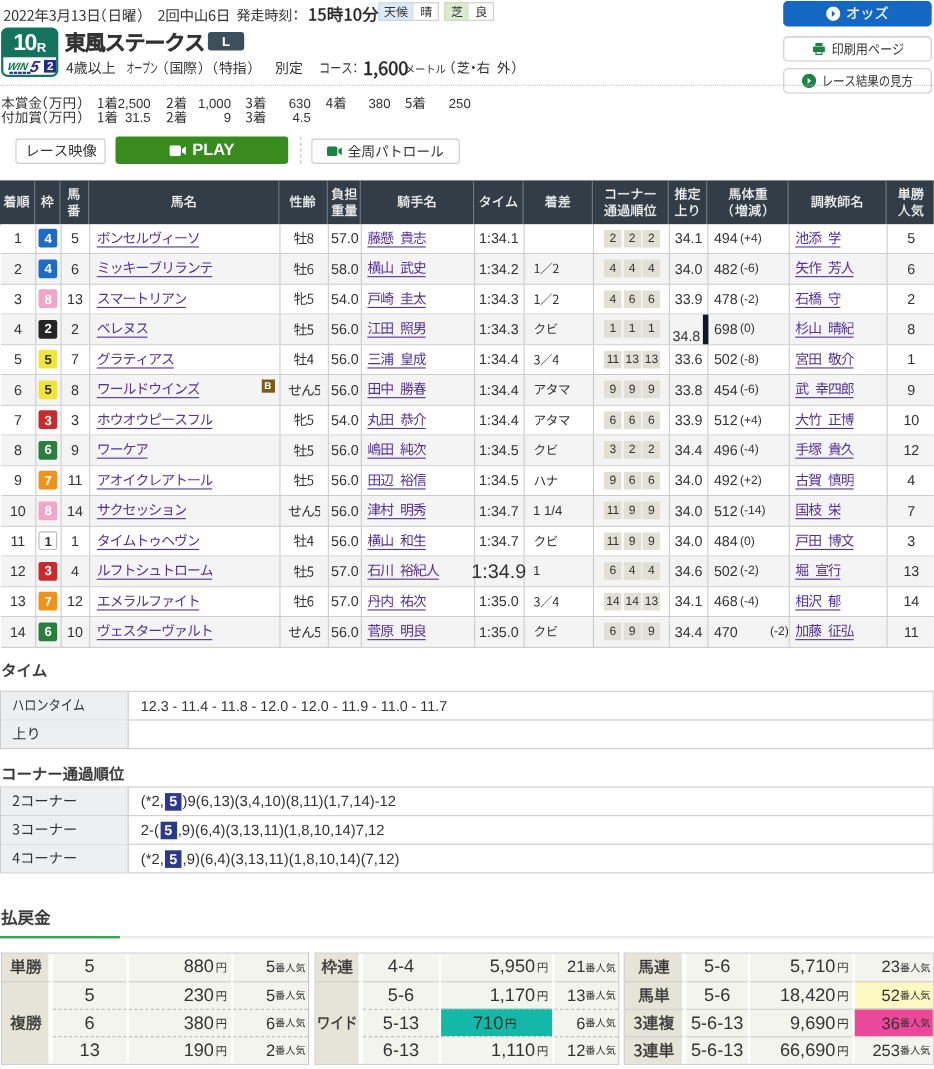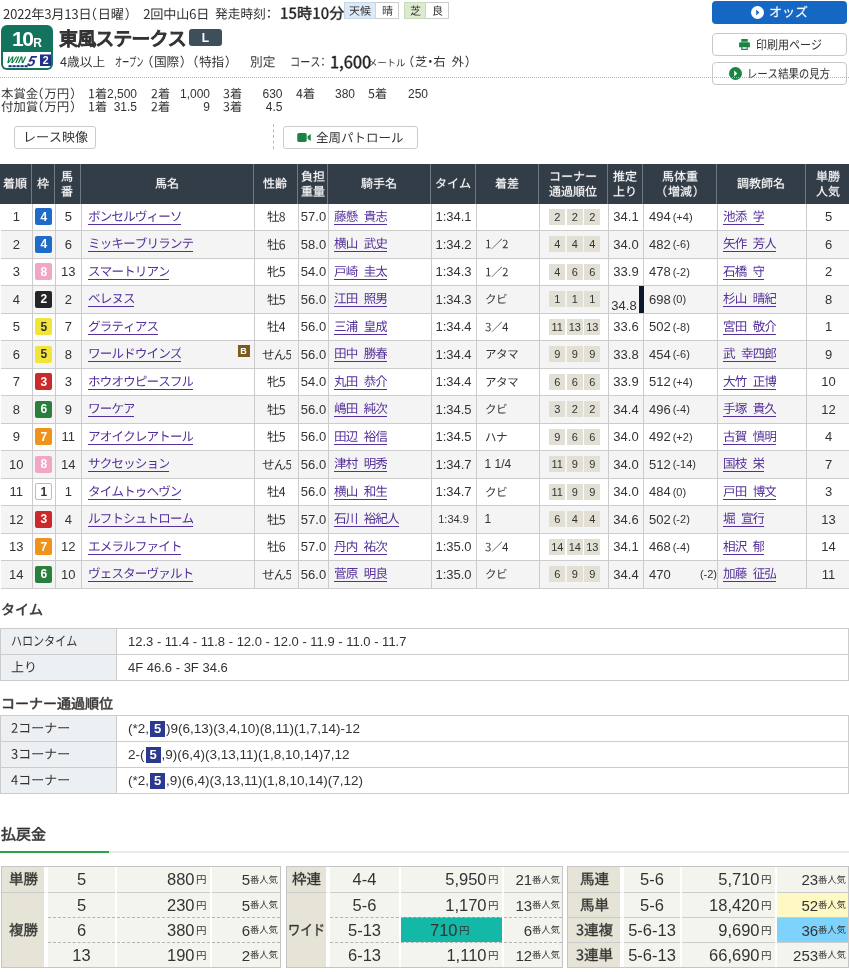--- a/index.html
+++ b/index.html
@@ -329,6 +329,10 @@
         </g>
       </svg>
     </div>
+    <div class="abs" style="left:105px;top:124px;width:157px;height:25px;background:#388c1e;border-radius:3px;display:flex;align-items:center;justify-content:center;color:#fff;font-weight:bold;font-size:15px;font-family:Liberation Sans"><svg width="15" height="10" viewBox="0 0 15 10" style="margin-right:6px">
+        <rect x="0" y="0" width="10.5" height="10" rx="2" fill="#fff"></rect>
+        <path d="M11.5 3.5 L15 1 V9 L11.5 6.5 Z" fill="#fff"></path>
+      </svg>PLAY</div>
     <div class="abs" style="left:273px;top:124px;height:25px;border-left:1px dashed #bbb"></div>
     <div class="abs" style="left:283px;top:126px;width:135px;height:23px;background:#fff;border:1px solid #ccc;border-radius:3px;display:flex;align-items:center;justify-content:center">
       <svg width="14" height="9" viewBox="0 0 15 10" style="margin-right:5px">

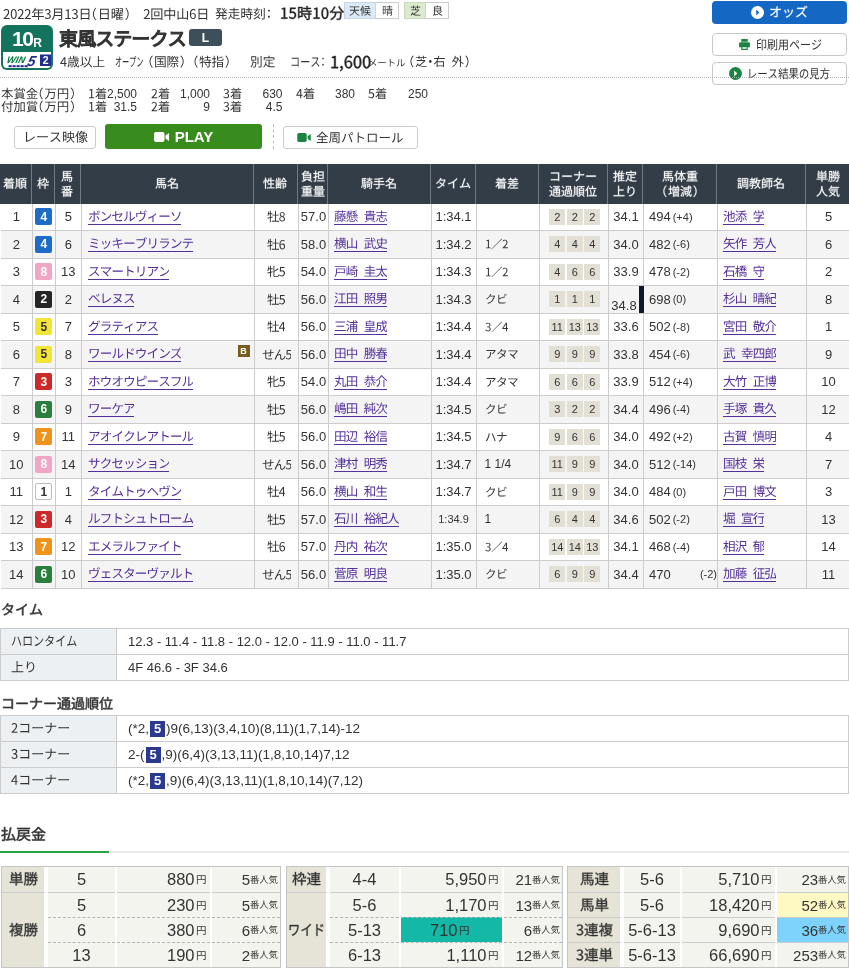--- a/index.html
+++ b/index.html
@@ -1480,7 +1480,7 @@
             </svg></span>
         </div>
         <div style="width:45.0px;border-right:1px solid #ccc;display:flex;align-items:center;justify-content:center;">
-          <span style="font-size:11px">1:34.9</span>
+          <span style="font-size:18px">1:34.9</span>
         </div>
         <div style="width:63.5px;border-right:1px solid #ccc;display:flex;align-items:center;justify-content:flex-start;padding-left:8px;">
           <span style="font-size:12px">1</span>

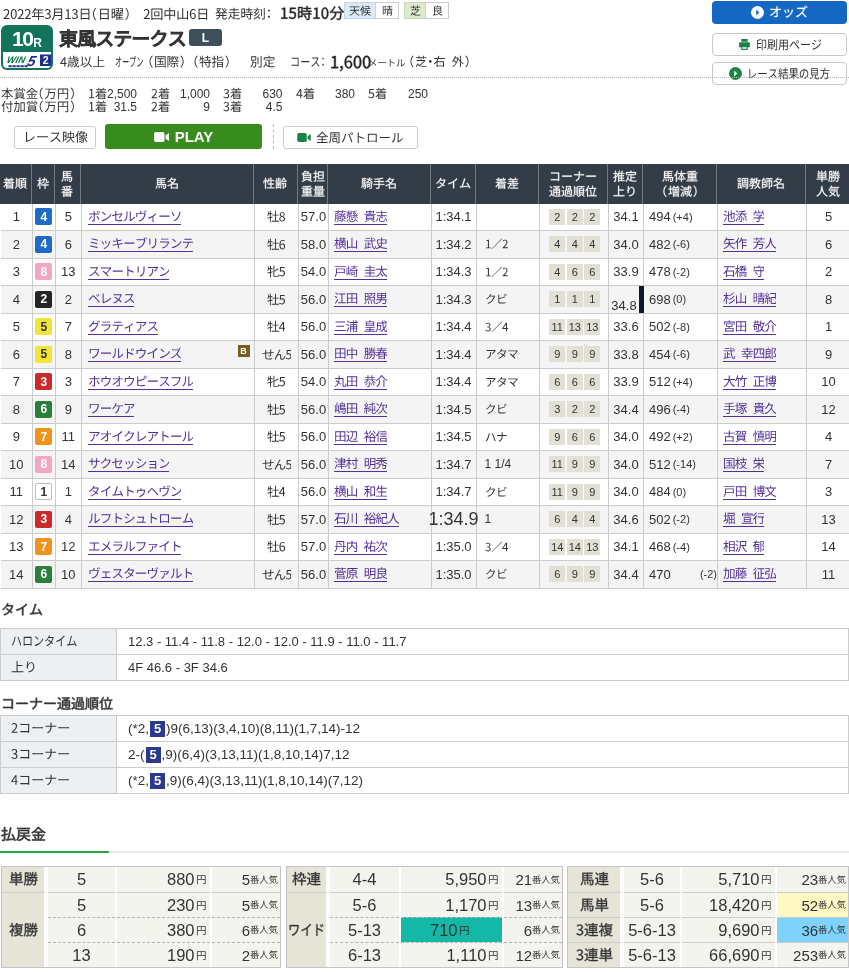--- a/index.html
+++ b/index.html
@@ -1715,7 +1715,6 @@
             </g>
           </svg>
         </div>
-        <div style="flex:1;display:flex;align-items:center;padding-left:11px;font-size:13px">4F 46.6 - 3F 34.6</div>
       </div>
     </div>
     <div class="abs" style="left:1px;top:695px"><svg class="t" width="112.0" height="17.5">

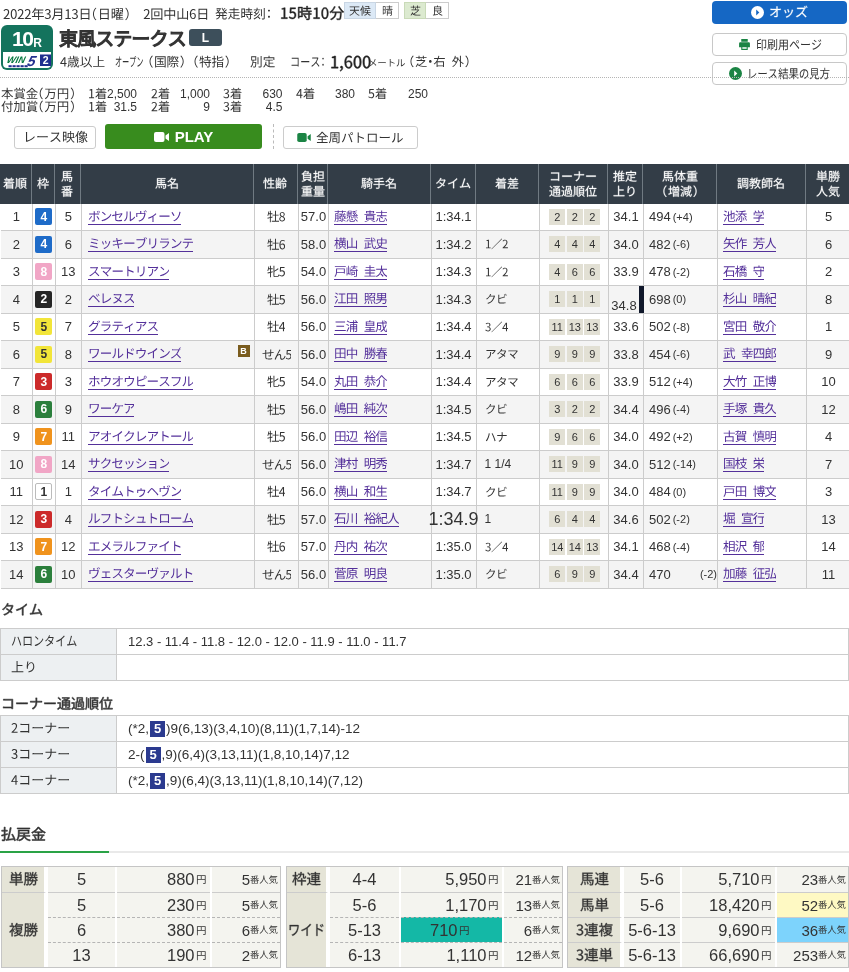--- a/index.html
+++ b/index.html
@@ -2046,7 +2046,7 @@
           </g>
         </svg>
       </div>
-      <div style="position:absolute;left:209px;top:50px;width:71px;height:25px;background:#7dd3fc;border-top:1px solid #ccc;display:flex;align-items:center;justify-content:flex-end;padding-right:2px;box-sizing:border-box">
+      <div style="position:absolute;left:209px;top:50px;width:71px;height:25px;background:#ec4899;border-top:1px solid #ccc;display:flex;align-items:center;justify-content:flex-end;padding-right:2px;box-sizing:border-box">
         <span style="font-size:15px">36</span>
         <svg class="t" width="27.9" height="11.2">
           <g fill="#333" transform="translate(0,9.11) scale(0.009300,-0.009300)">

